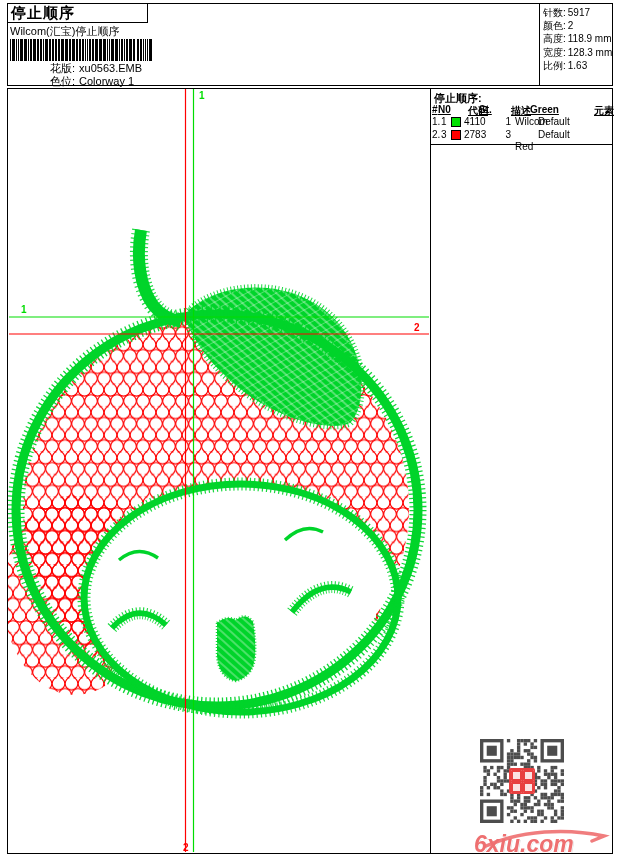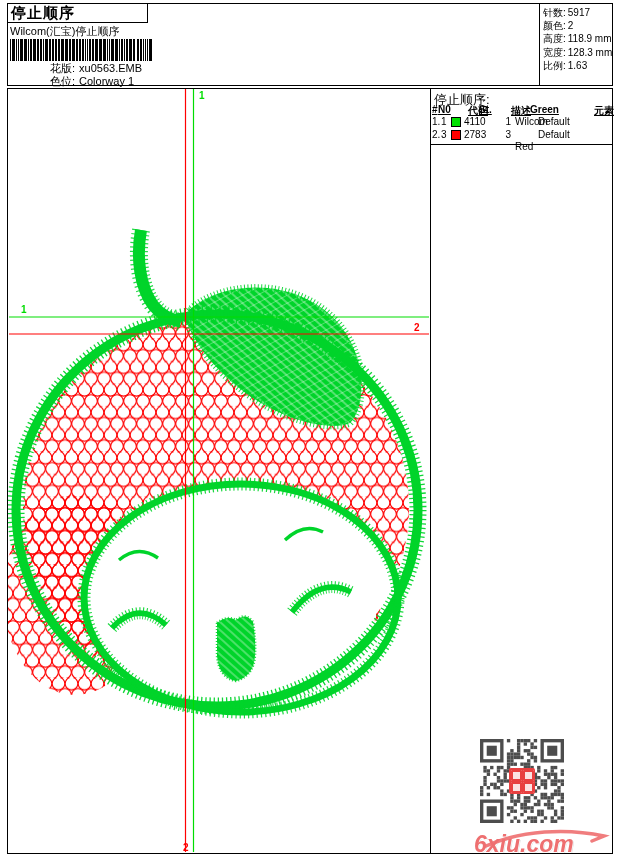--- a/index.html
+++ b/index.html
@@ -24,7 +24,7 @@
   .main-box{left:7px;top:88px;width:604px;height:764px;border:1px solid #000;}
   .panel-divider{left:422px;top:0;width:0;height:764px;border-left:1px solid #000;}
   .table-bottom{left:422px;top:55px;width:182px;height:0;border-top:1px solid #000;}
-  .stop-title{left:426px;top:2px;font-size:13px;font-weight:normal;}
+  .stop-title{left:426px;top:2px;font-size:11px;font-weight:bold;}
   .th{position:absolute;top:15px;font-size:10px;font-weight:bold;text-decoration:underline;white-space:nowrap;}
   .td{position:absolute;font-size:10px;white-space:nowrap;}
   .swatch{position:absolute;width:8px;height:8px;border:1px solid #000;}

